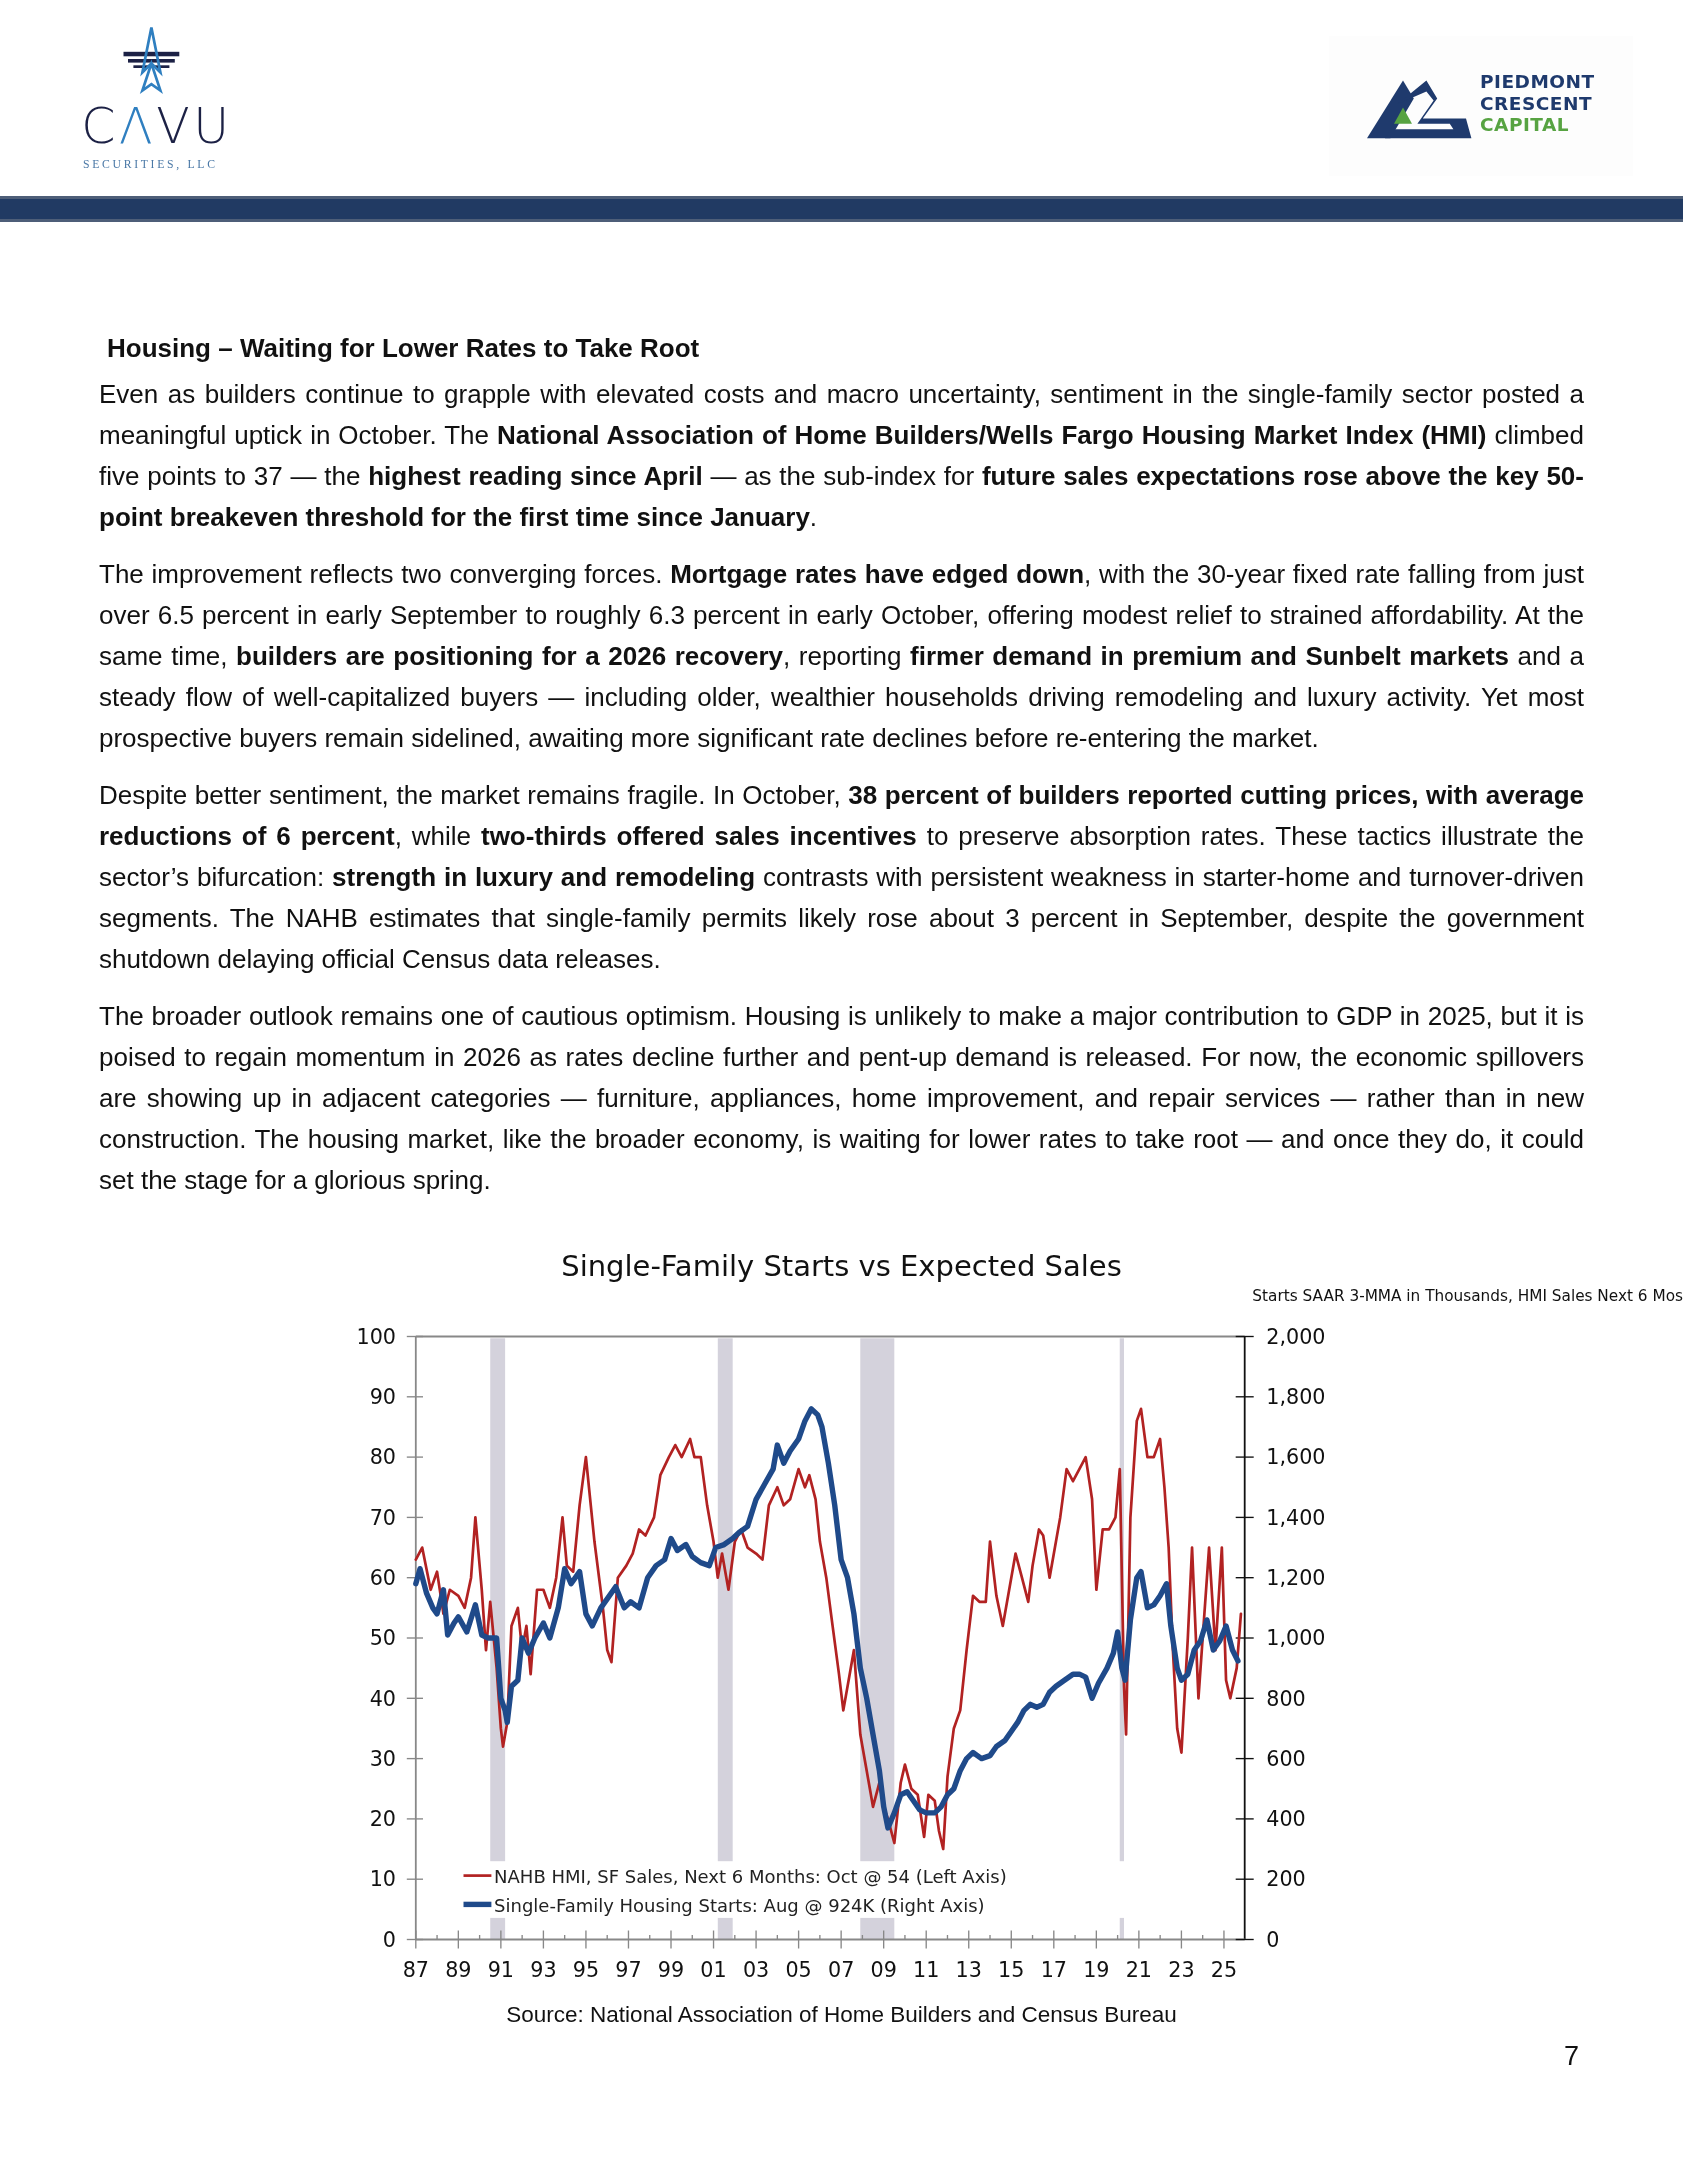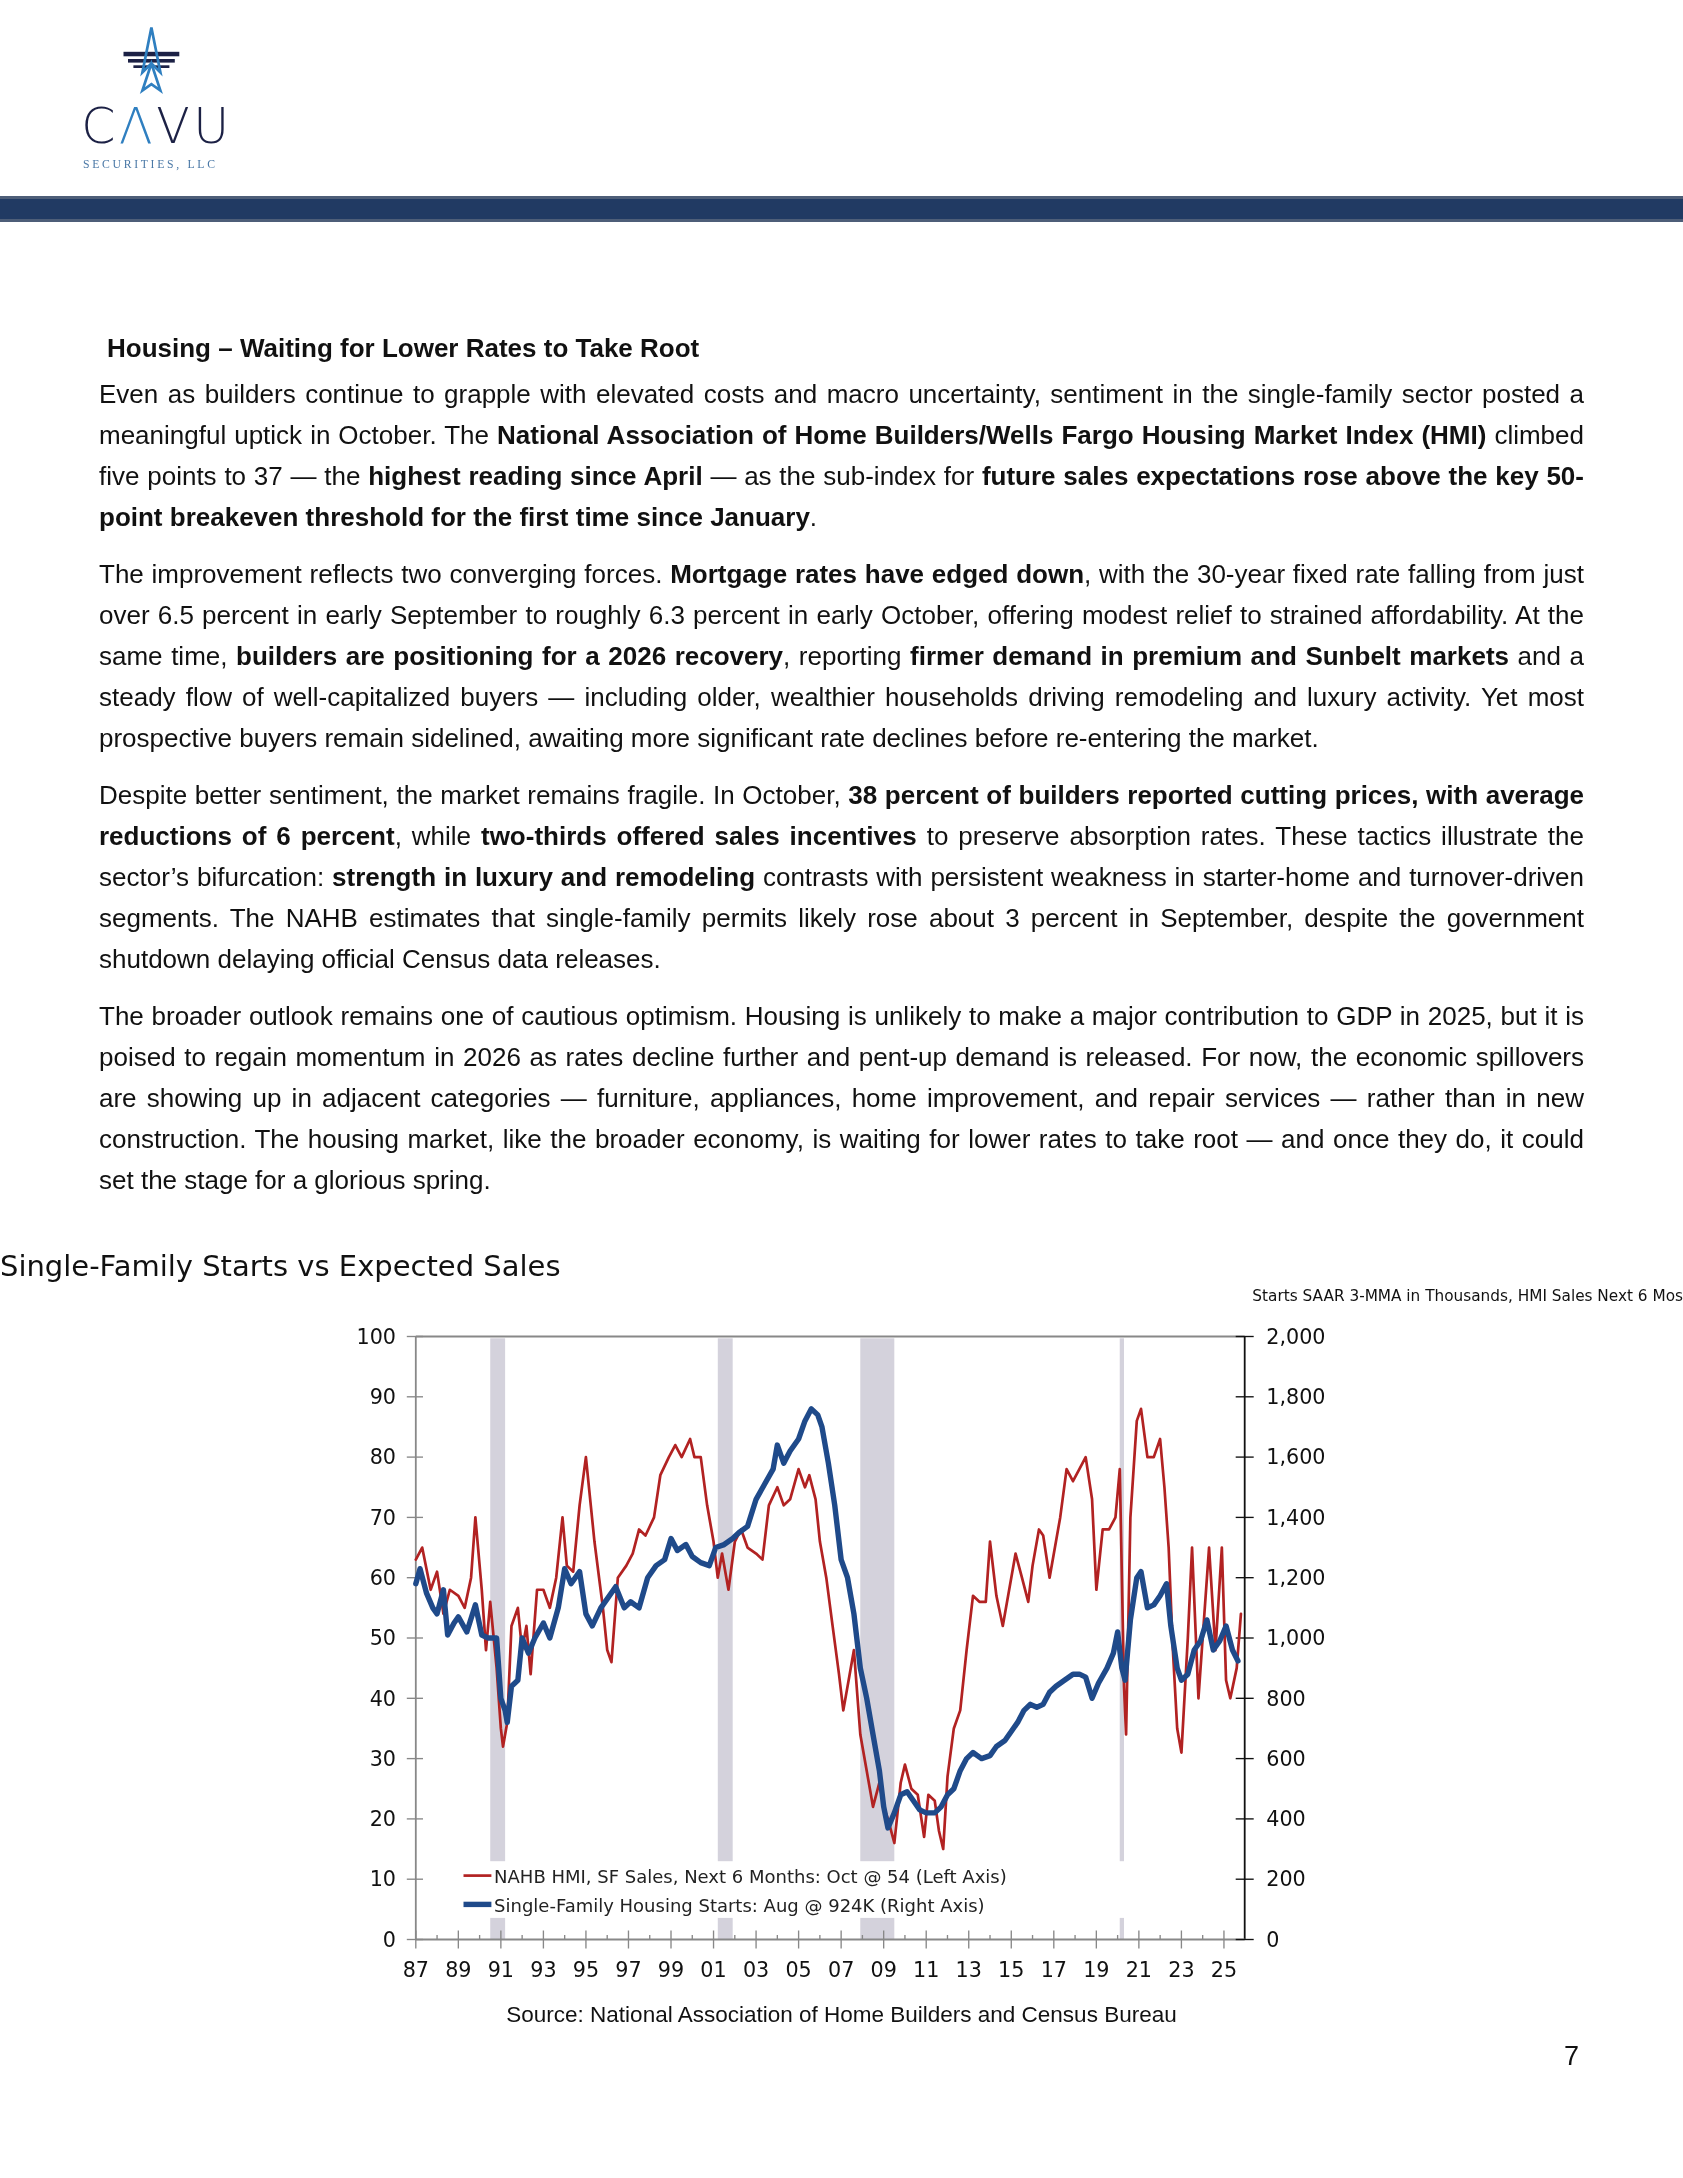--- a/index.html
+++ b/index.html
@@ -46,6 +46,18 @@
     <div class="cavu-sub">SECURITIES, LLC</div>
   </div>
 
+  <div class="pcc-box">
+    <svg class="pcc-mark" viewBox="0 0 120 80">
+      <polygon points="0,78 40,14 52,34 26,78" fill="#1f3a6d"></polygon>
+      <polygon points="34,40 66,14 78,34 62,56 110,56 116,78 20,78 26,68 96,68 92,62 56,62 74,36 66,26" fill="#1f3a6d"></polygon>
+      <polygon points="30,62 40,44 50,62" fill="#57a342"></polygon>
+    </svg>
+    <div class="pcc-text">
+      <span class="l1">PIEDMONT</span>
+      <span class="l2">CRESCENT</span>
+      <span class="l3">CAPITAL</span>
+    </div>
+  </div>
   <div class="band"></div>
 </div>
 

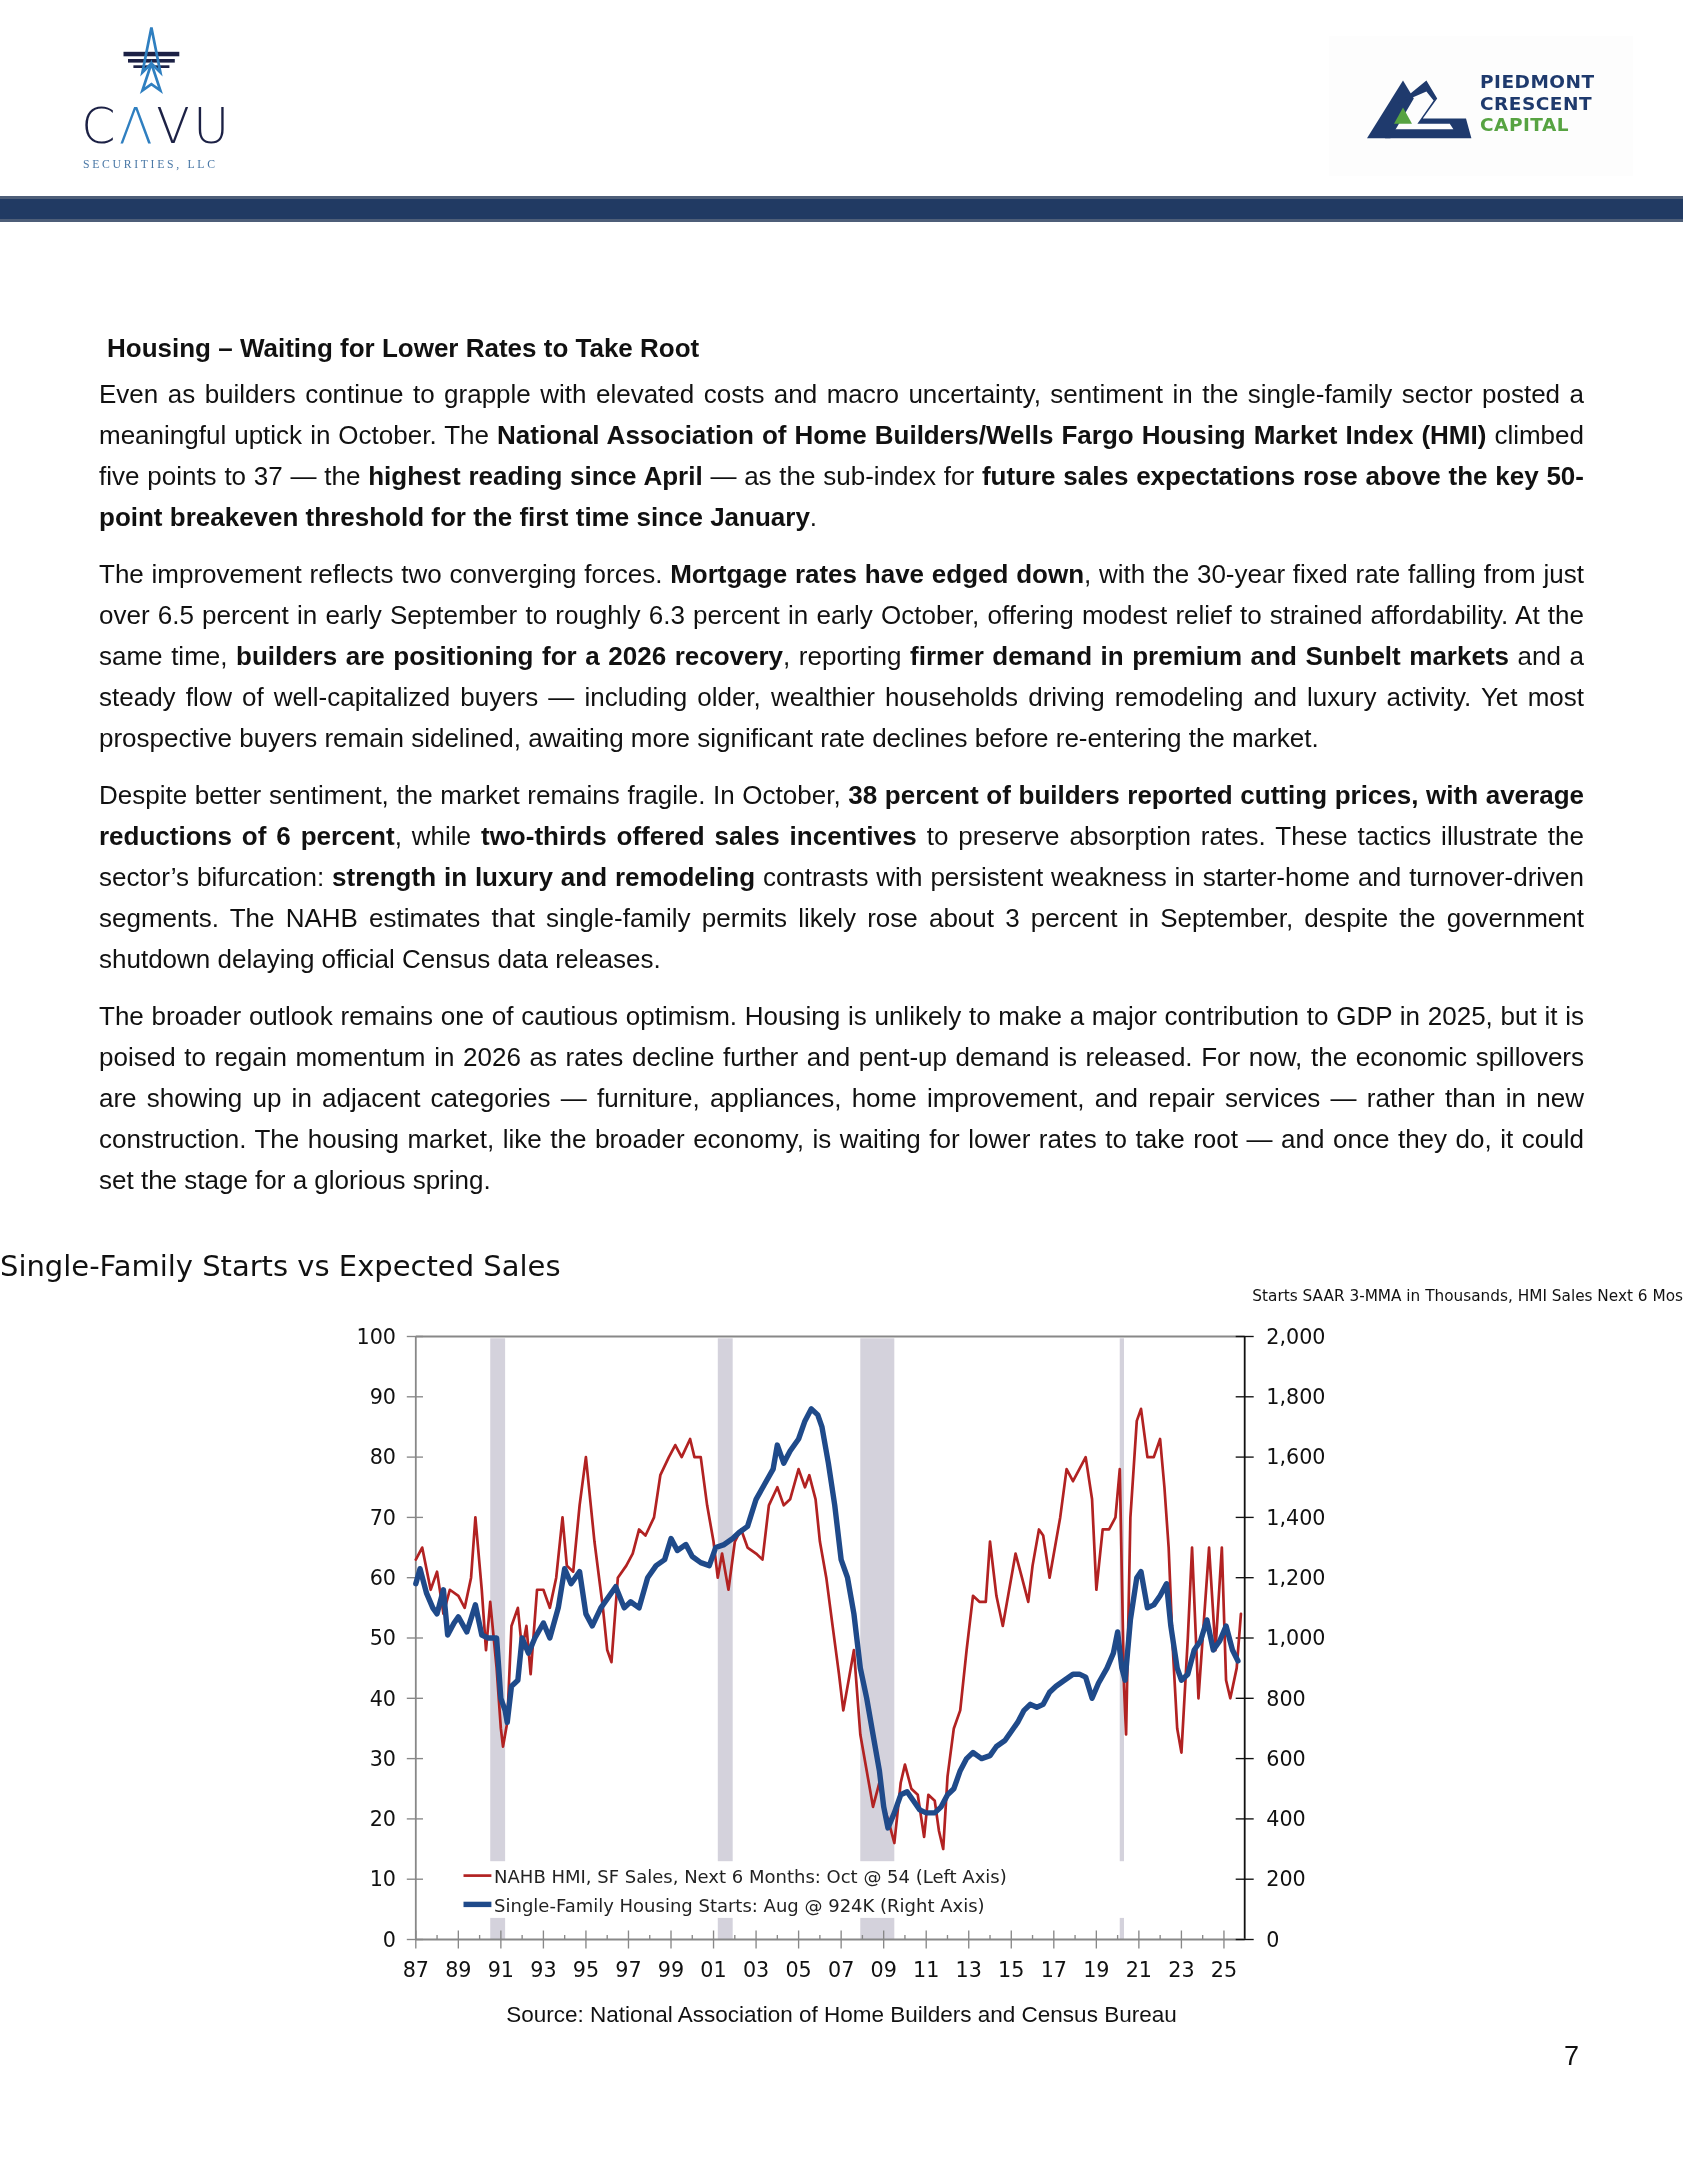--- a/index.html
+++ b/index.html
@@ -22,7 +22,7 @@
   .content b { font-weight:bold; }
 
   .chart-wrap { position:absolute; left:0; top:1242px; width:1683px; height:774px; }
-  .chart-title { position:absolute; left:0; width:1683px; top:7.2px; text-align:left; font-family:"DejaVu Sans", sans-serif; font-size:29px; color:#111; }
+  .chart-title { position:absolute; left:0; width:1683px; top:7.2px; text-align:center; font-family:"DejaVu Sans", sans-serif; font-size:29px; color:#111; }
   .chart-sub { position:absolute; left:0; width:1683px; top:45px; text-align:right; font-family:"DejaVu Sans", sans-serif; font-size:15.3px; color:#111; }
   svg.chart { position:absolute; left:0; top:0; }
   .source { position:absolute; left:0; width:1683px; top:2002px; text-align:center; font-family:"Liberation Sans", sans-serif; font-weight:normal; font-size:22.5px; color:#111; }

